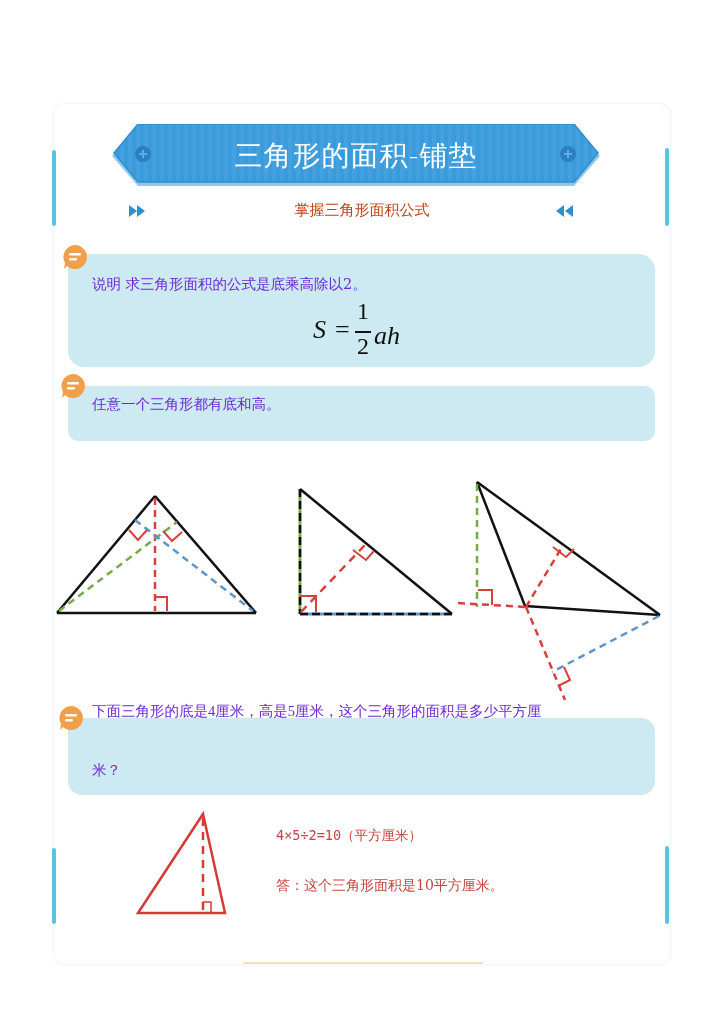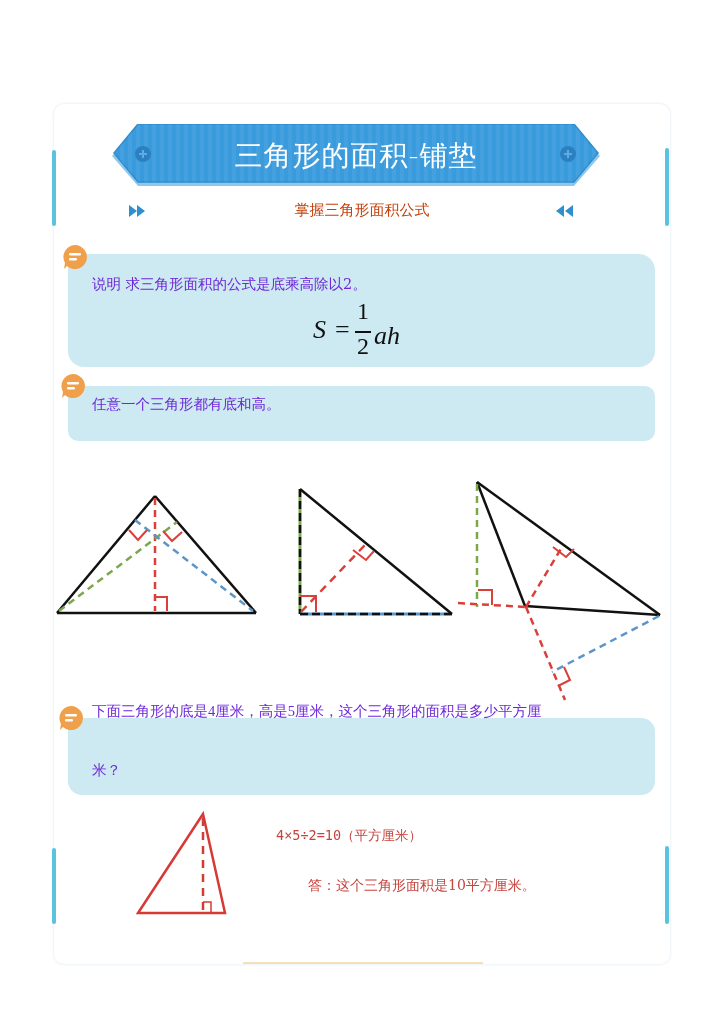--- a/index.html
+++ b/index.html
@@ -144,7 +144,7 @@
 <div class="box-text" style="left:92px; top:757px;">米？</div>
 
 <div class="red-text mono" style="left:276px; top:827px;">4×5÷2=10（平方厘米）</div>
-<div class="red-text" style="left:276px; top:877px; font-size:14px;margin-left:32px;">答：这个三角形面积是10平方厘米。</div>
+<div class="red-text" style="left:276px; top:877px; font-size:14px;">答：这个三角形面积是10平方厘米。</div>
 
 <div class="bottom-line"></div>
 

